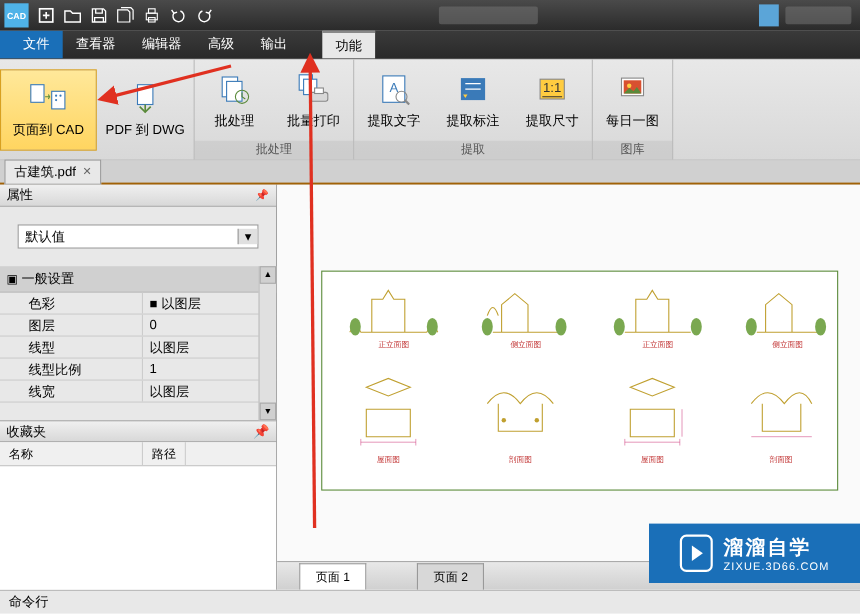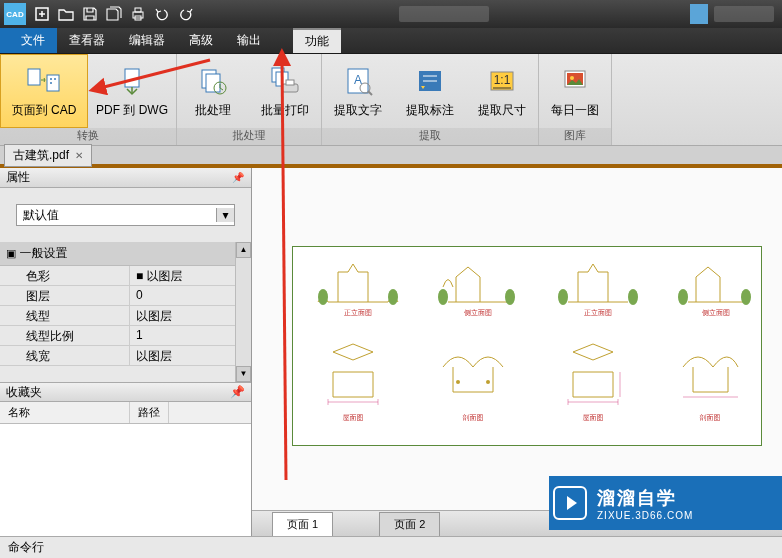--- a/index.html
+++ b/index.html
@@ -173,7 +173,6 @@
         <span>PDF 到 DWG</span>
       </div>
     </div>
-    <div class="ribbon-group-label">转换</div>
   </div>
 
   <div class="ribbon-group">

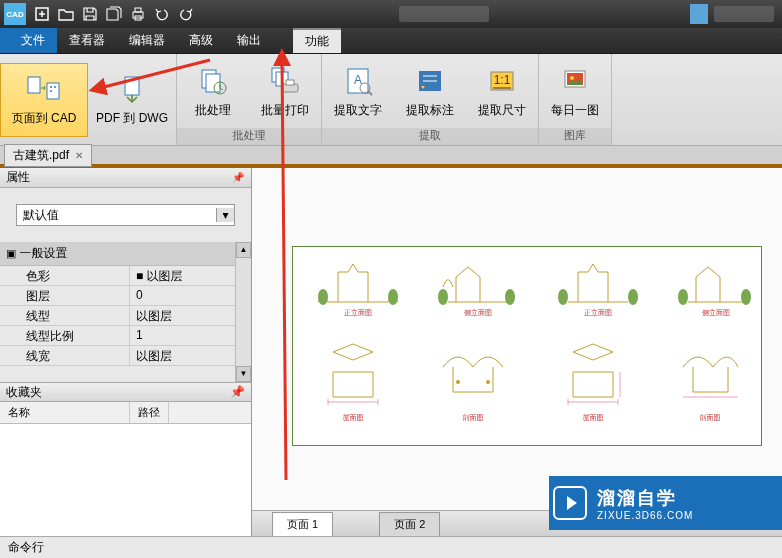--- a/index.html
+++ b/index.html
@@ -32,7 +32,7 @@
 .ribbon-group-label { height: 18px; text-align: center; font-size: 11px; color: #555; background: rgba(180,180,180,0.3); }
 
 
-.file-tab-bar { height: 22px; background: #d0d0d0; display: flex; align-items: center; padding-left: 4px; border-bottom: 4px solid #a16207; }
+.file-tab-bar { height: 22px; background: #d0d0d0; display: flex; align-items: center; padding-left: 4px; border-bottom: 2px solid #a16207; }
 .file-tab { background: #e8e8e8; border: 1px solid #999; padding: 2px 8px; display: flex; align-items: center; gap: 6px; font-size: 11px; }
 .file-tab .close-x { font-size: 10px; color: #666; cursor: pointer; }
 

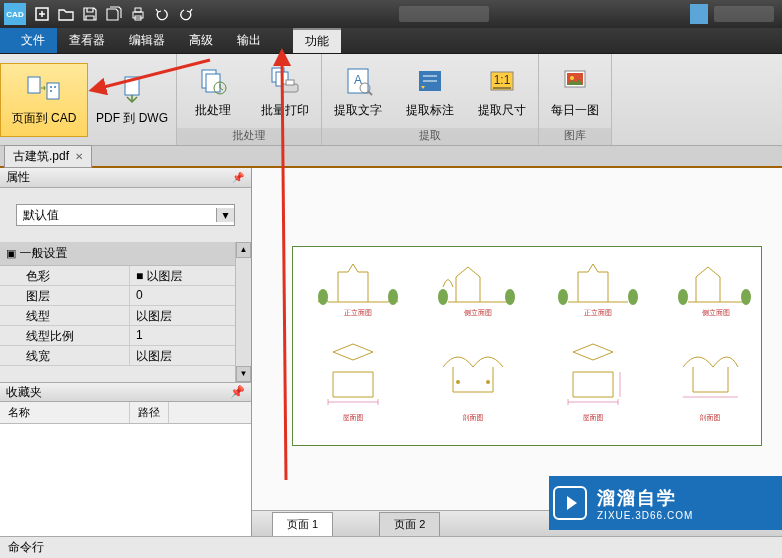--- a/index.html
+++ b/index.html
@@ -78,7 +78,7 @@
 .anno { position: absolute; pointer-events: none; z-index: 100; }
 
 
-.watermark { position: absolute; right: 0; bottom: 28px; width: 233px; height: 54px; background: #1a6fb8; display: flex; align-items: center; padding: 0 4px; gap: 10px; z-index: 50; }
+.watermark { position: absolute; right: 0; bottom: 28px; width: 192px; height: 54px; background: #1a6fb8; display: flex; align-items: center; padding: 0 28px; gap: 10px; z-index: 50; }
 .watermark .play { width: 34px; height: 34px; border: 2px solid #fff; border-radius: 6px; display: flex; align-items: center; justify-content: center; }
 .watermark .play::after { content: ""; border-left: 10px solid #fff; border-top: 7px solid transparent; border-bottom: 7px solid transparent; margin-left: 3px; }
 .watermark .txt { color: #fff; }

